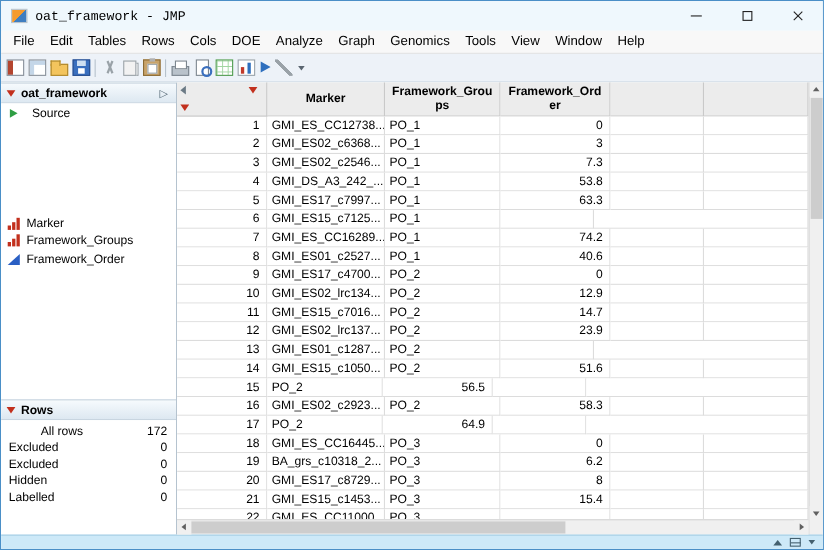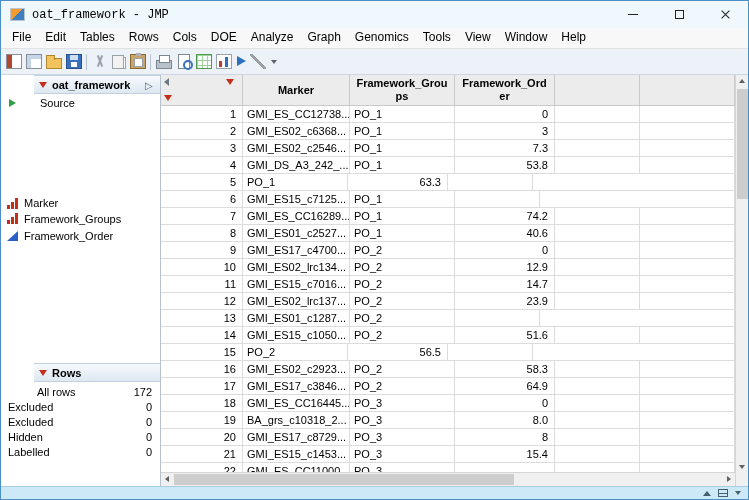--- a/index.html
+++ b/index.html
@@ -62,7 +62,7 @@
 
   
   .sidebar{flex:0 0 160px;width:160px;border-right:1px solid #b5c3cf;display:flex;flex-direction:column;background:#fff;}
-  .panel-header{flex:0 0 19px;display:flex;align-items:center;gap:5px;padding:0 5px;background:linear-gradient(#f6fafd,#dde8f1);border-top:1px solid #c2d1dd;border-bottom:1px solid #c2d1dd;margin-left:33px;}
+  .panel-header{flex:0 0 19px;display:flex;align-items:center;gap:5px;padding:0 5px;background:linear-gradient(#f6fafd,#dde8f1);border-top:1px solid #c2d1dd;border-bottom:1px solid #c2d1dd;}
   .panel-title{font-weight:bold;font-size:11px;flex:1;white-space:nowrap;overflow:hidden;}
   .red-tri{width:0;height:0;border-left:4px solid transparent;border-right:4px solid transparent;border-top:6px solid #c2301d;flex:0 0 8px;}
   .chev{width:10px;}

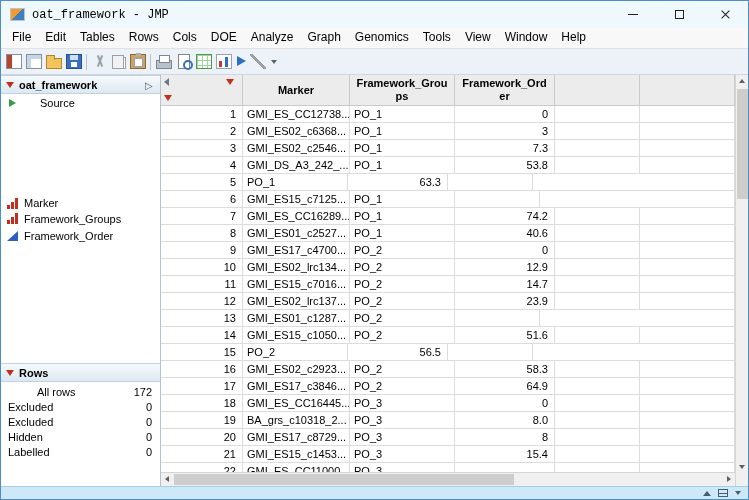--- a/index.html
+++ b/index.html
@@ -71,7 +71,7 @@
   .p-body.tablep{flex:0 0 99px;}
   .p-body.colsp{flex:0 0 170px;}
   .p-body.rowsp{flex:1;}
-  .src-item{display:flex;align-items:center;gap:22px;padding:3px 6px 0 7px;}
+  .src-item{display:flex;align-items:center;gap:11px;padding:3px 6px 0 7px;}
   .icon-src{width:10px;height:10px;position:relative;flex:0 0 10px;}
   .icon-src::before{content:"";position:absolute;left:1px;top:1px;border-top:4px solid transparent;border-bottom:4px solid transparent;border-left:7px solid #2f9e44;}
   .col-item{display:flex;align-items:center;gap:5px;padding:0 6px;height:17px;}

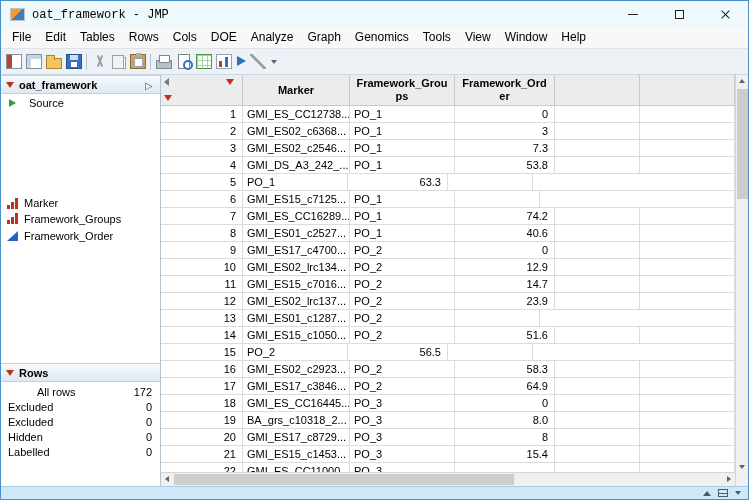--- a/index.html
+++ b/index.html
@@ -288,6 +288,7 @@
             </div>
             <div class="trow">
               <div class="cell num c-num">5</div>
+              <div class="cell c-marker">GMI_ES17_c7997...</div>
               <div class="cell c-group">PO_1</div>
               <div class="cell num c-order">63.3</div>
               <div class="cell c-e1"></div>

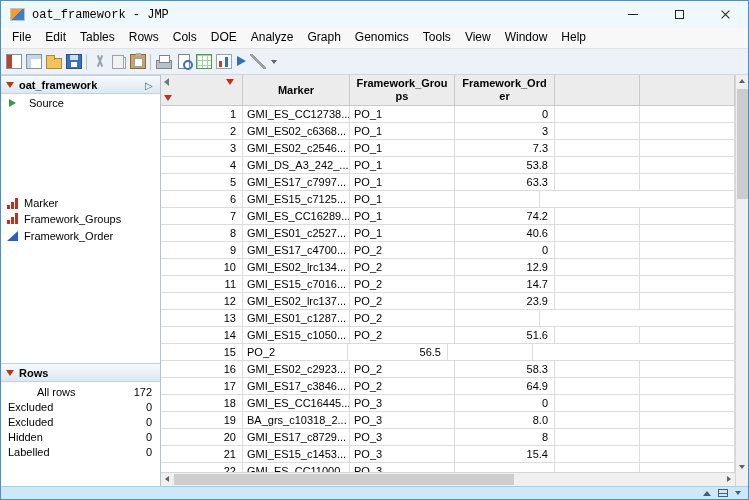--- a/index.html
+++ b/index.html
@@ -381,7 +381,6 @@
             </div>
             <div class="trow">
               <div class="cell num c-num">17</div>
-              <div class="cell c-marker">GMI_ES17_c3846...</div>
               <div class="cell c-group">PO_2</div>
               <div class="cell num c-order">64.9</div>
               <div class="cell c-e1"></div>

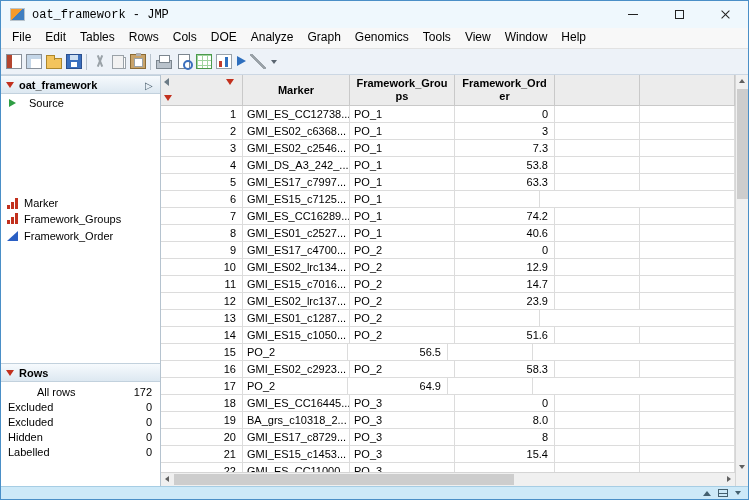--- a/index.html
+++ b/index.html
@@ -398,7 +398,7 @@
               <div class="cell num c-num">19</div>
               <div class="cell c-marker">BA_grs_c10318_2...</div>
               <div class="cell c-group">PO_3</div>
-              <div class="cell num c-order">8.0</div>
+              <div class="cell num c-order">6.2</div>
               <div class="cell c-e1"></div>
               <div class="cell c-e2"></div>
             </div>

